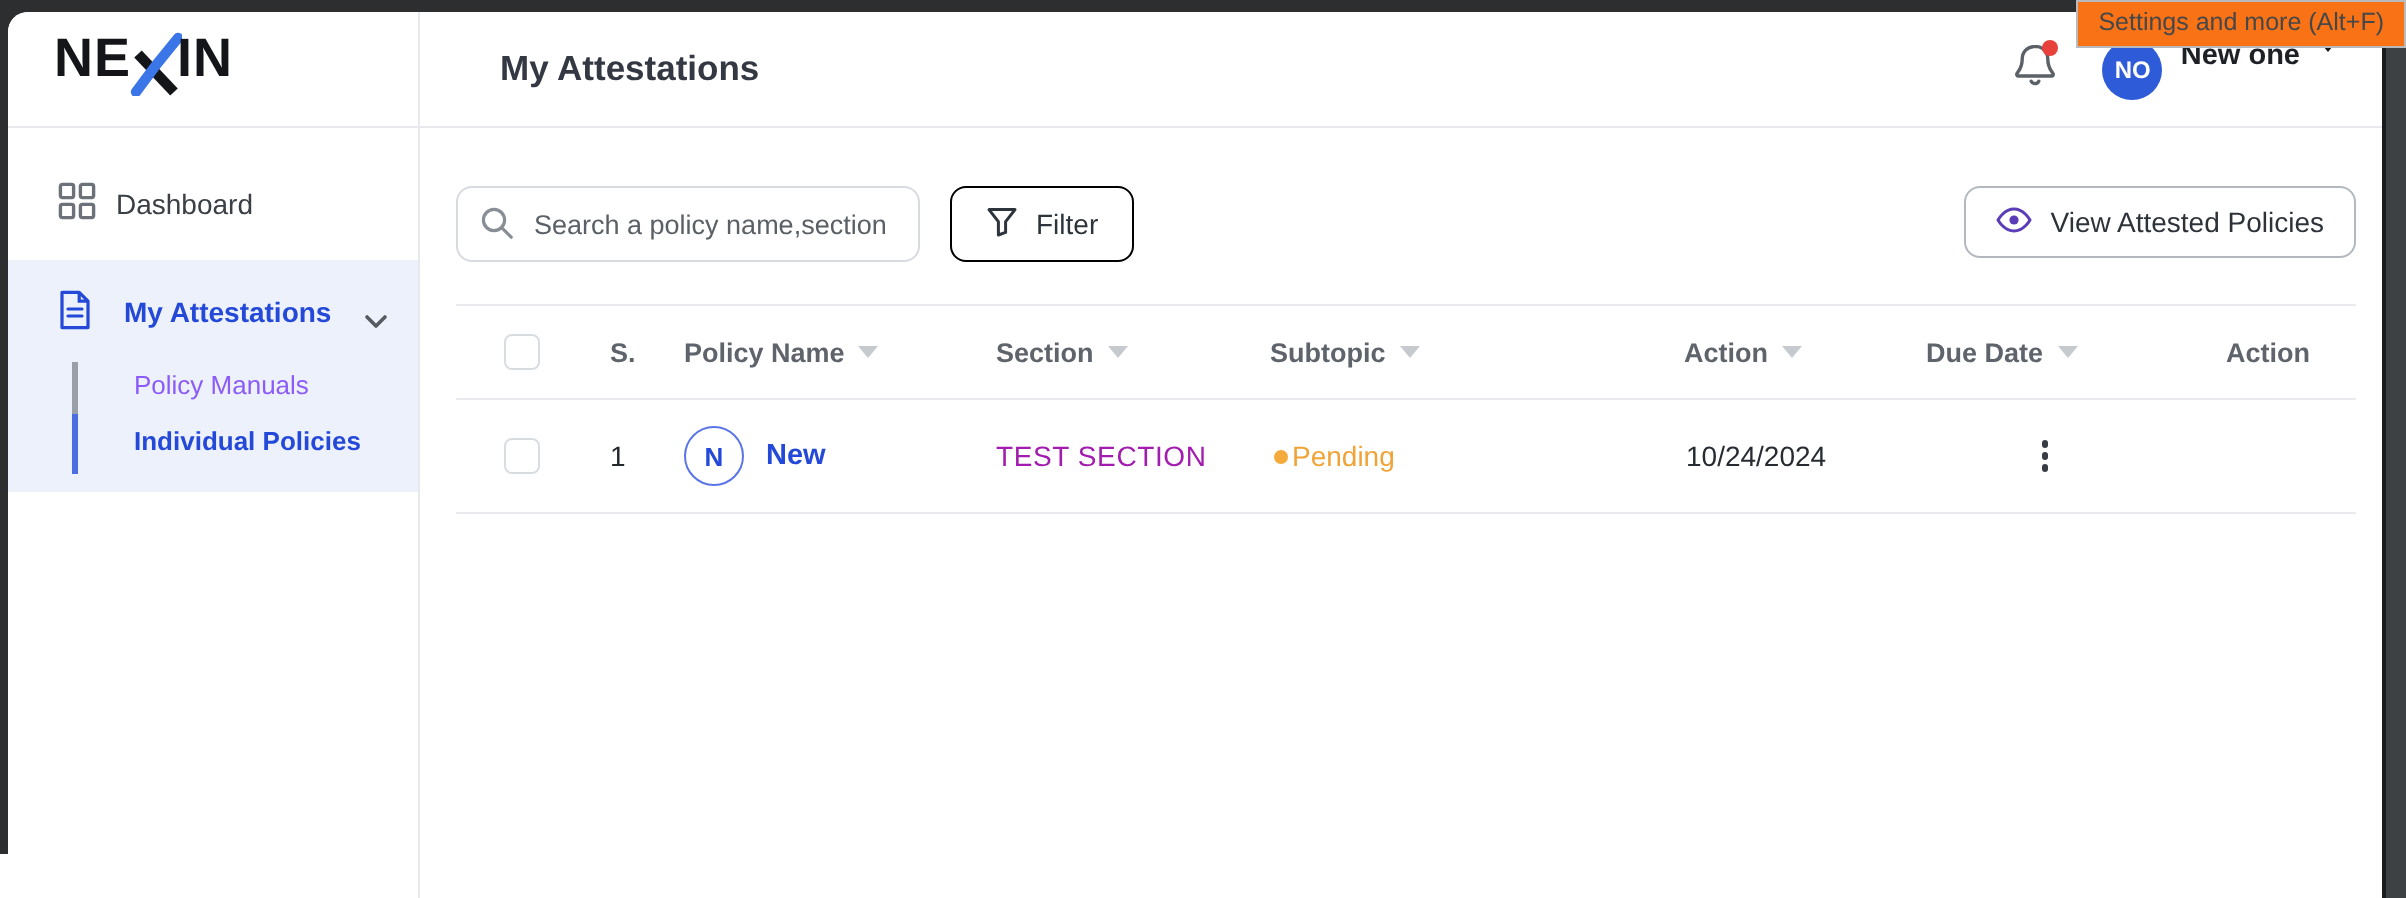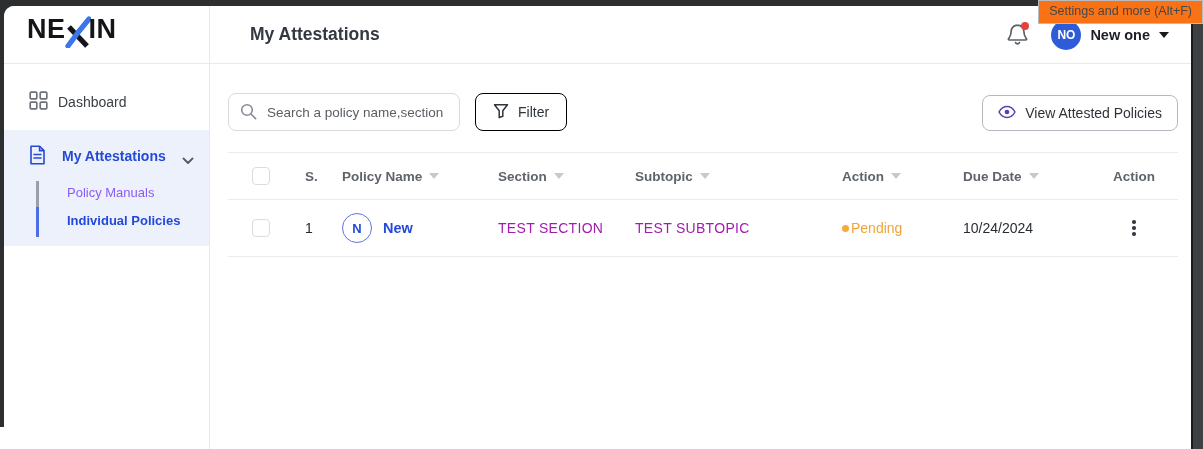--- a/index.html
+++ b/index.html
@@ -29,7 +29,7 @@
   .logo{display:flex;align-items:flex-start;font-weight:bold;font-size:27px;letter-spacing:.5px;color:#131518;cursor:pointer}
   .logo svg{margin:2px -2px 0 -2px}
   .page-title{margin-left:40px;font-size:17.5px;font-weight:600;color:#333842}
-  .header-right{margin-left:auto;display:flex;align-items:center;padding-right:22px}
+  .header-right{margin-left:auto;display:flex;align-items:flex-start;padding-right:22px}
   .bell-wrap{position:relative;width:24px;height:26px;margin-right:21px;cursor:pointer}
   .bell-dot{position:absolute;top:0;right:1px;width:8px;height:8px;background:#e8403a;border-radius:50%}
   .avatar{width:30px;height:30px;border-radius:50%;background:#2e5bd7;color:#fff;font-size:12px;font-weight:bold;display:flex;align-items:center;justify-content:center;margin-right:9px;cursor:pointer}

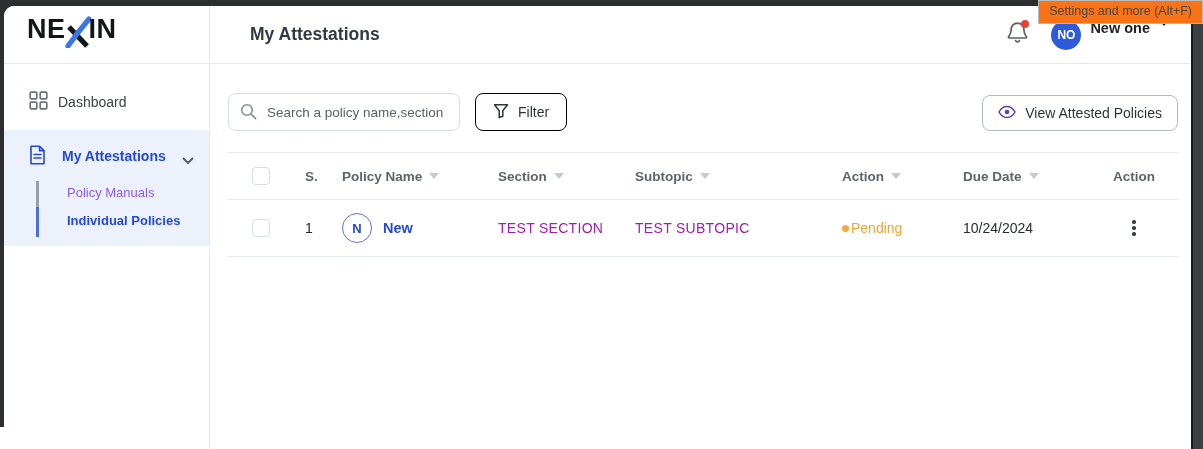--- a/index.html
+++ b/index.html
@@ -51,7 +51,7 @@
 
   
   .content{position:absolute;left:206px;top:58px;right:0;bottom:0;background:#fff}
-  .toolbar{position:absolute;left:18px;top:29px;right:13px;height:38px;display:flex;align-items:flex-end}
+  .toolbar{position:absolute;left:18px;top:29px;right:13px;height:38px;display:flex;align-items:flex-start}
   .search-box{position:relative;width:232px;height:38px;flex:none}
   .search-input{width:100%;height:100%;box-sizing:border-box;border:1px solid #d7dadf;border-radius:8px;padding:0 10px 0 38px;font-size:13.5px;color:#333;outline:none;background:#fff;font-family:inherit}
   .search-input::placeholder{color:#5a6066}

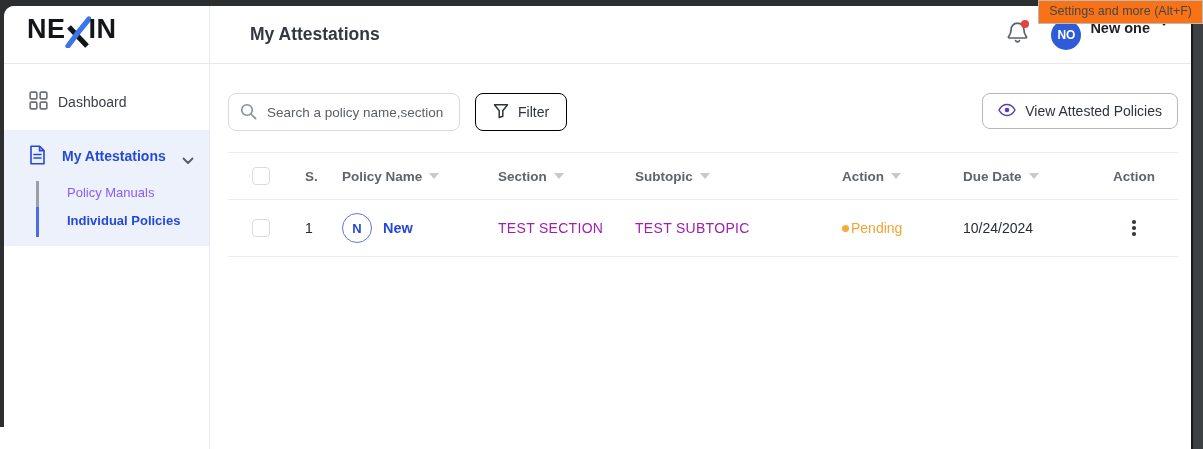--- a/index.html
+++ b/index.html
@@ -223,7 +223,6 @@
           <span class="policy-link">New</span>
         </div>
         <div class="c3 upper">TEST SECTION</div>
-        <div class="c4 upper">TEST SUBTOPIC</div>
         <div class="c5">
           <div class="status-cell">
             <span class="status-dot"></span>

